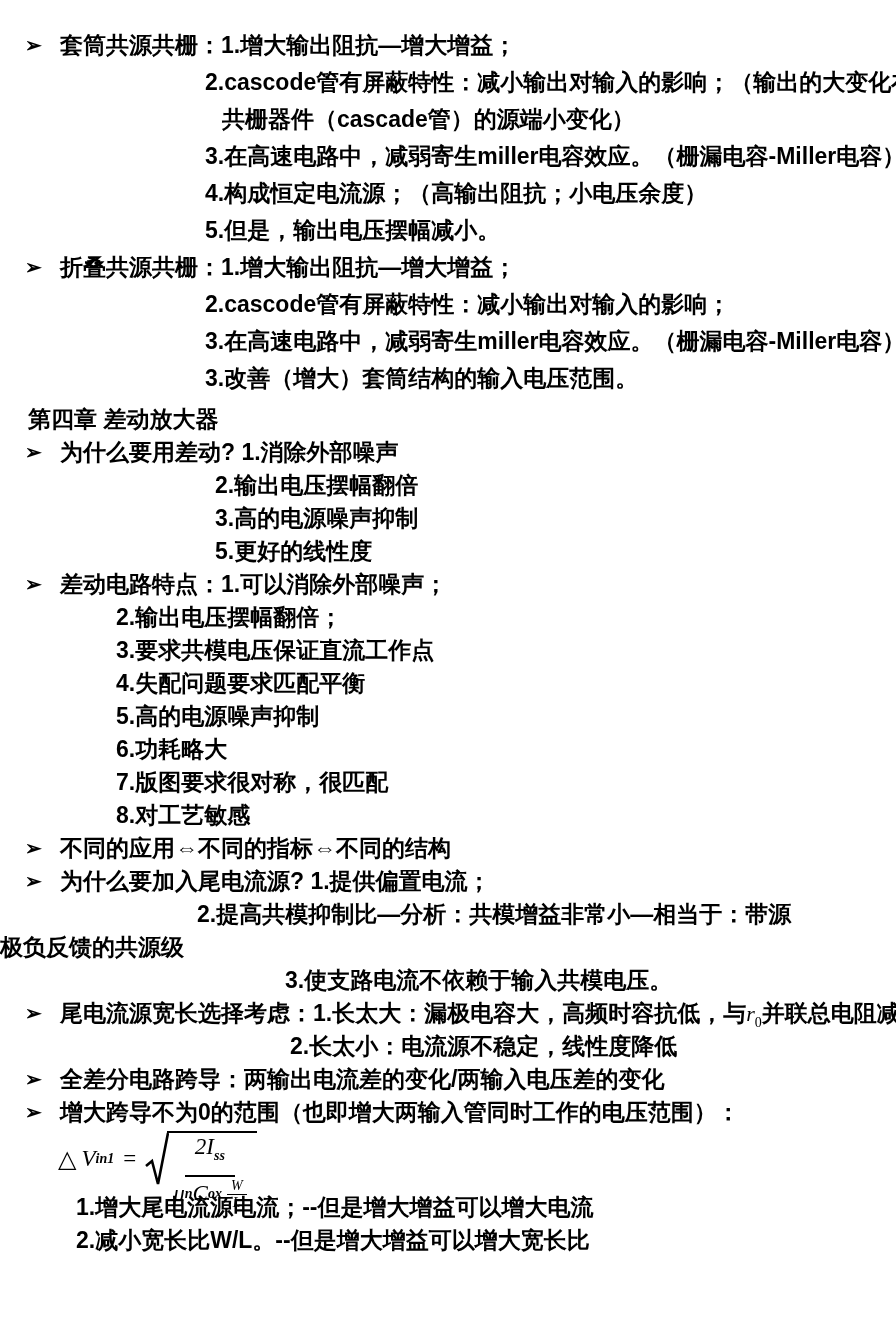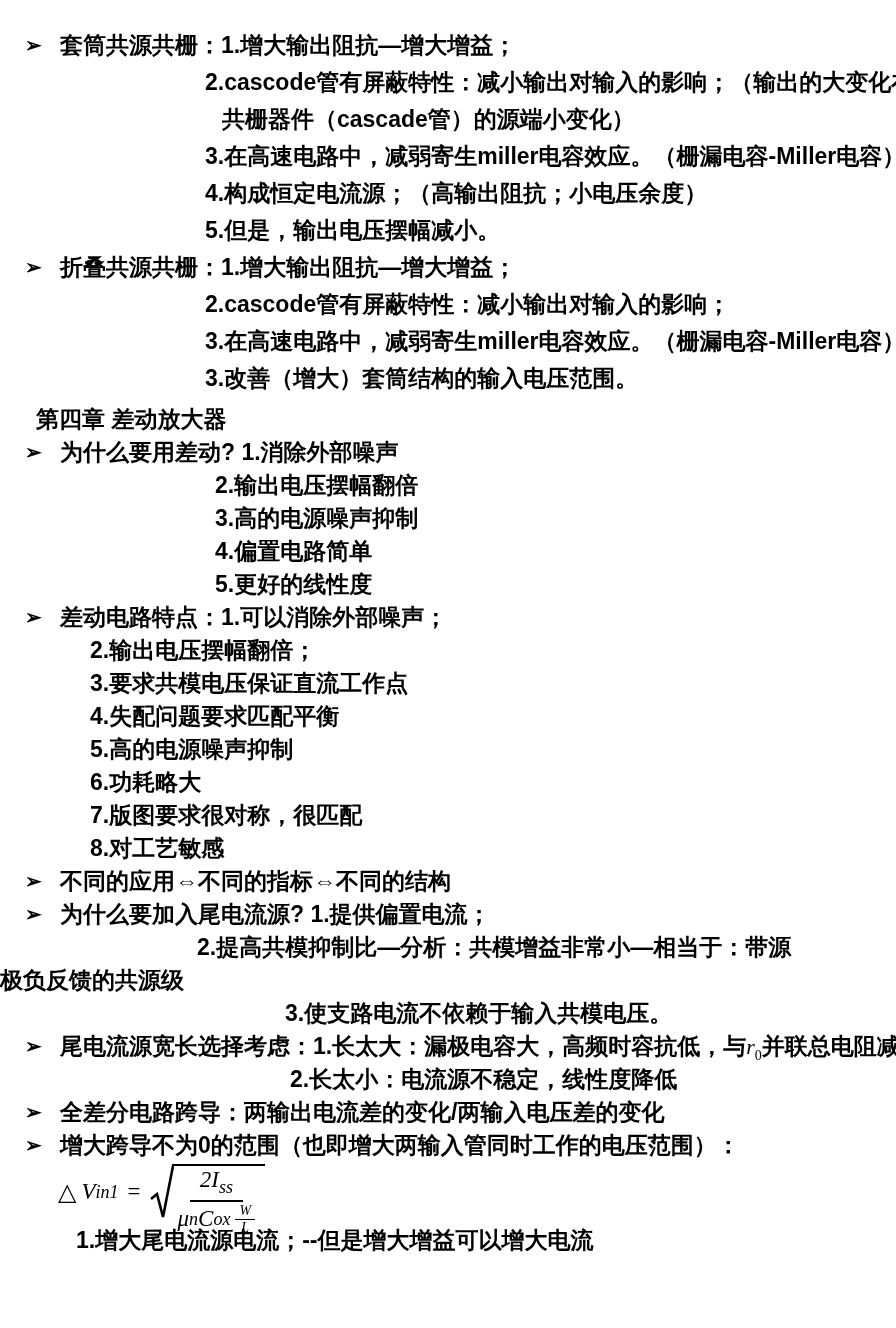--- a/index.html
+++ b/index.html
@@ -16,7 +16,7 @@
   #lower { padding-top:6px; }
   #lower .line { height:33px; line-height:33px; }
   .bullet { position:absolute; left:25px; top:0; font-size:20px; }
-  .pl28{padding-left:36px} .pl60{padding-left:60px}
+  .pl28{padding-left:28px} .pl60{padding-left:60px}
   .pl112{padding-left:76px} .pl197{padding-left:197px}
   .pl205{padding-left:205px} .pl210{padding-left:90px}
   .pl215{padding-left:215px} .pl222{padding-left:222px}

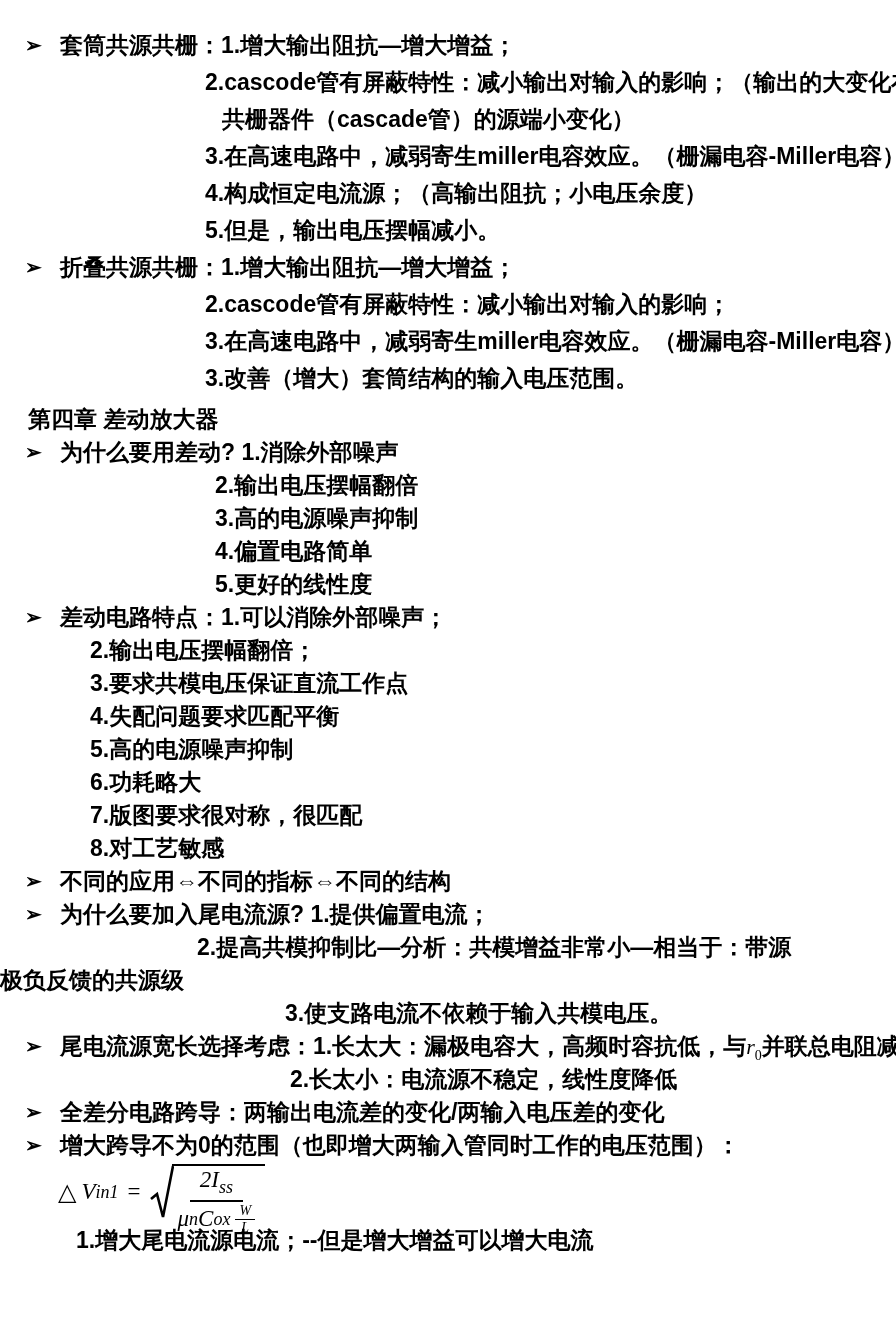--- a/index.html
+++ b/index.html
@@ -111,9 +111,6 @@
     </div>
     <div class="line pl215">
       <span>3.高的电源噪声抑制</span>
-    </div>
-    <div class="line pl215">
-      <span>4.偏置电路简单</span>
     </div>
     <div class="line pl215">
       <span>5.更好的线性度</span>

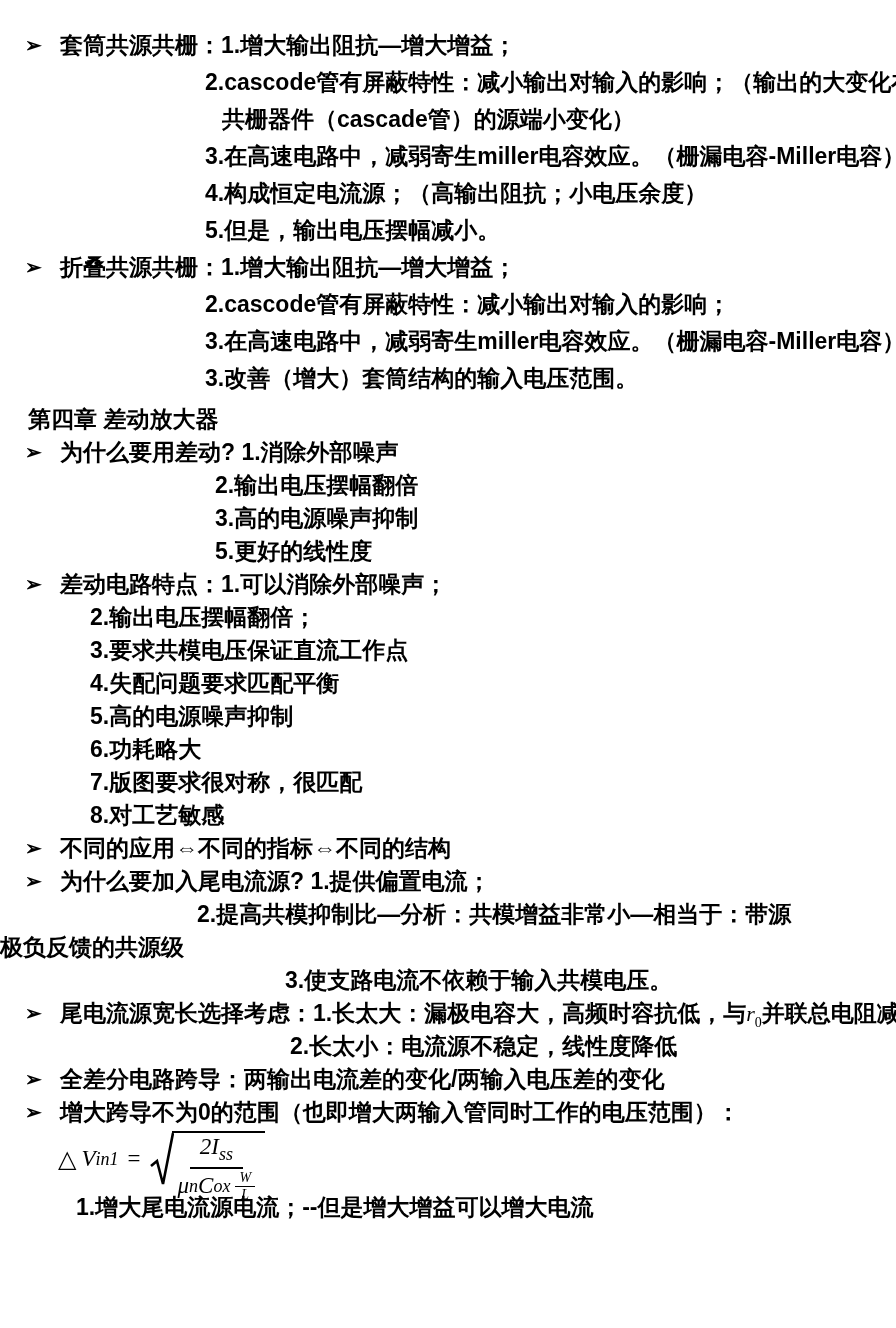--- a/index.html
+++ b/index.html
@@ -18,7 +18,7 @@
   .bullet { position:absolute; left:25px; top:0; font-size:20px; }
   .pl28{padding-left:28px} .pl60{padding-left:60px}
   .pl112{padding-left:76px} .pl197{padding-left:197px}
-  .pl205{padding-left:205px} .pl210{padding-left:90px}
+  .pl205{padding-left:205px} .pl210{padding-left:116px}
   .pl215{padding-left:215px} .pl222{padding-left:222px}
   .pl285{padding-left:285px} .pl290{padding-left:290px}
   .pl310{padding-left:310px} .pl315{}

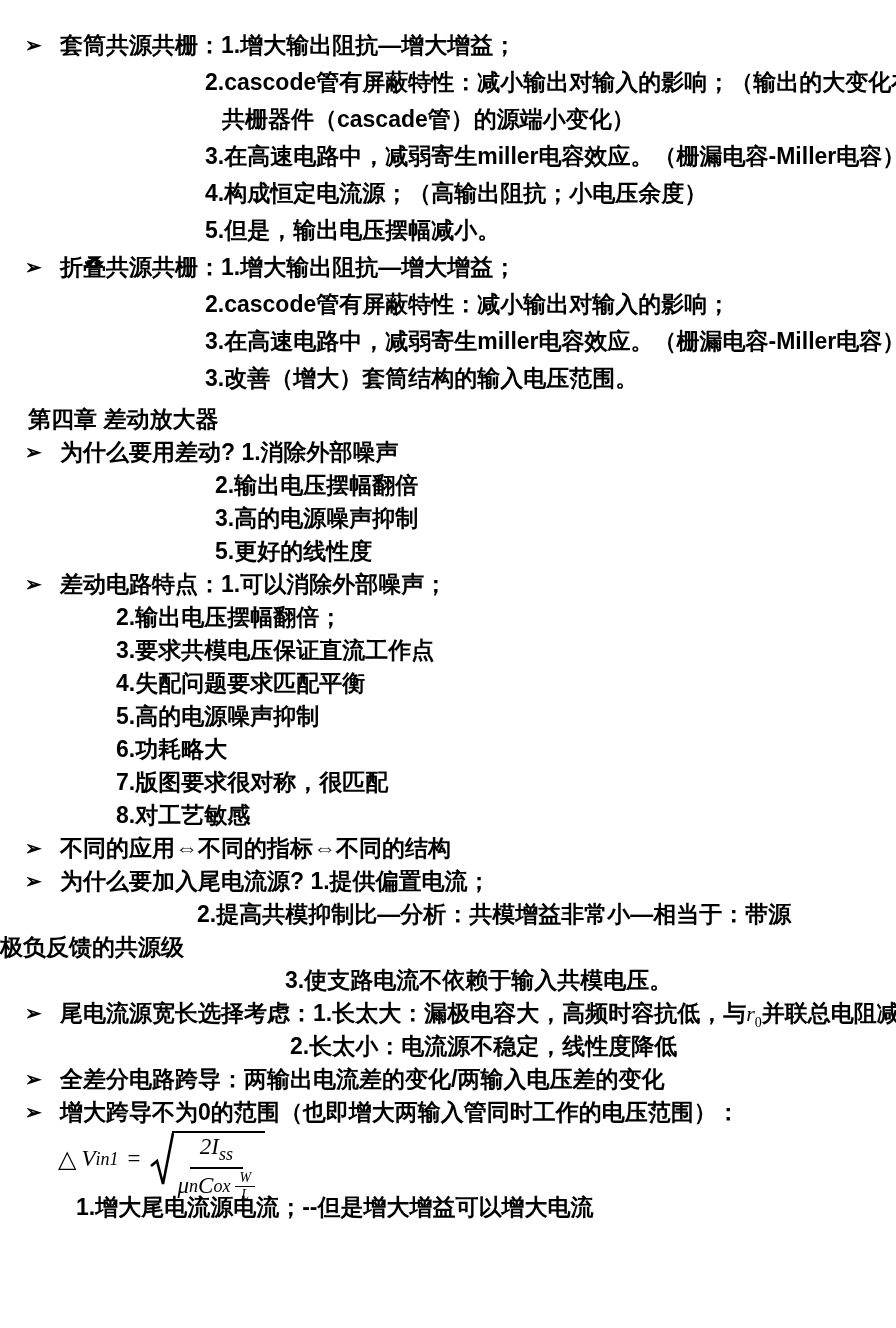--- a/index.html
+++ b/index.html
@@ -35,7 +35,7 @@
     display:flex; align-items:center;
     font-family:"Liberation Serif", serif; font-weight:400; font-size:23px;
   }
-  .formula sub { font-size:18px; font-style:italic; }
+  .formula sub { font-size:14px; font-style:italic;font-weight:bold; }
   .tri { font-style:normal; font-size:24px; margin-right:5px; }
   .lhs { font-style:italic; }
   .feq { margin:0 9px; font-style:normal; }

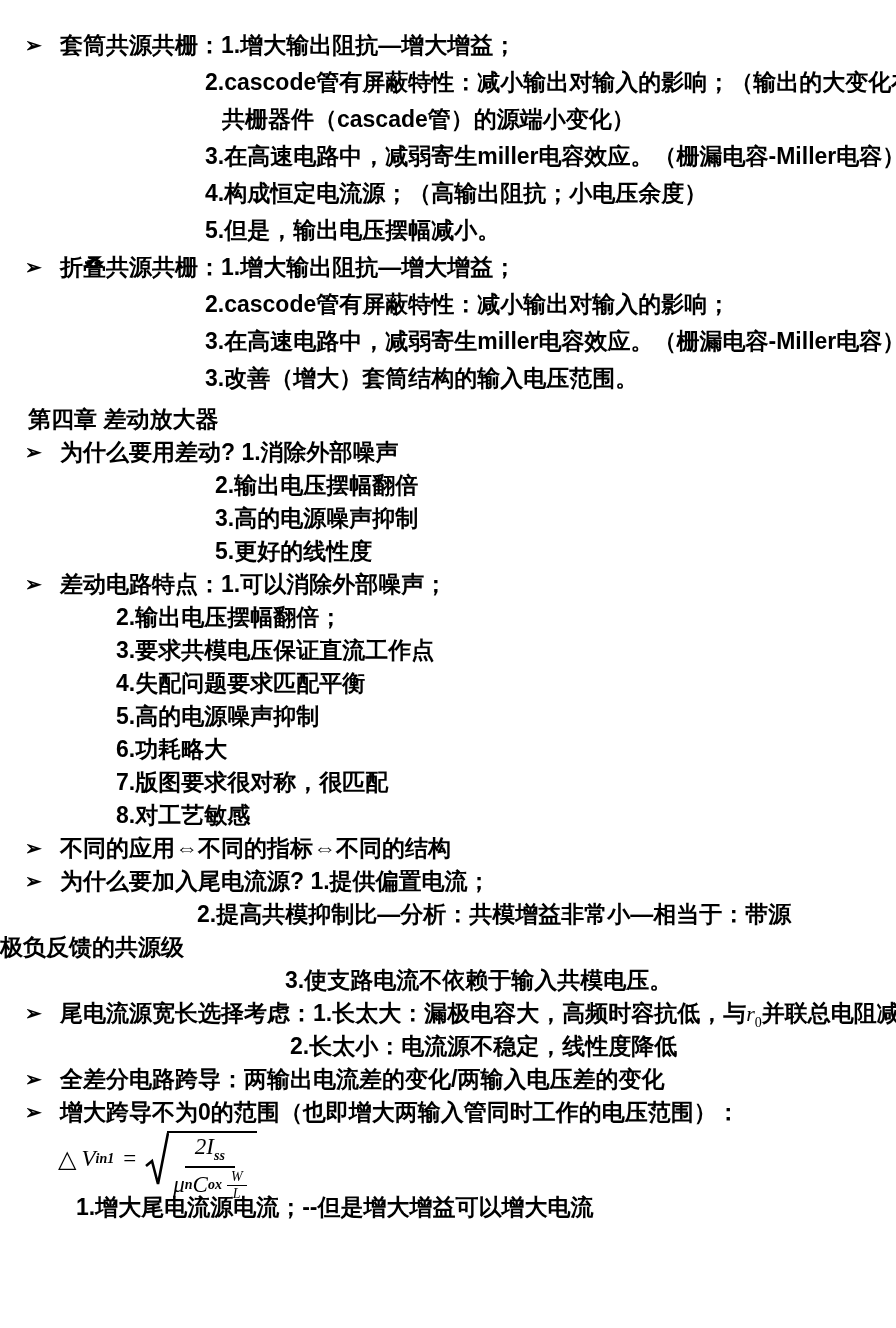--- a/index.html
+++ b/index.html
@@ -46,7 +46,7 @@
     padding:1px 10px 0 6px;
   }
   .frac { display:flex; flex-direction:column; align-items:center; }
-  .num { font-style:italic; border-bottom:2px solid #000; padding:0 10px 2px; }
+  .num { font-style:italic; border-bottom:2px solid #000; padding:0 10px 11px; }
   .den { display:flex; align-items:center; padding-top:1px; font-style:italic; }
   .wl { display:inline-flex; flex-direction:column; align-items:center;
         font-size:14px; margin-left:5px; font-style:italic; }

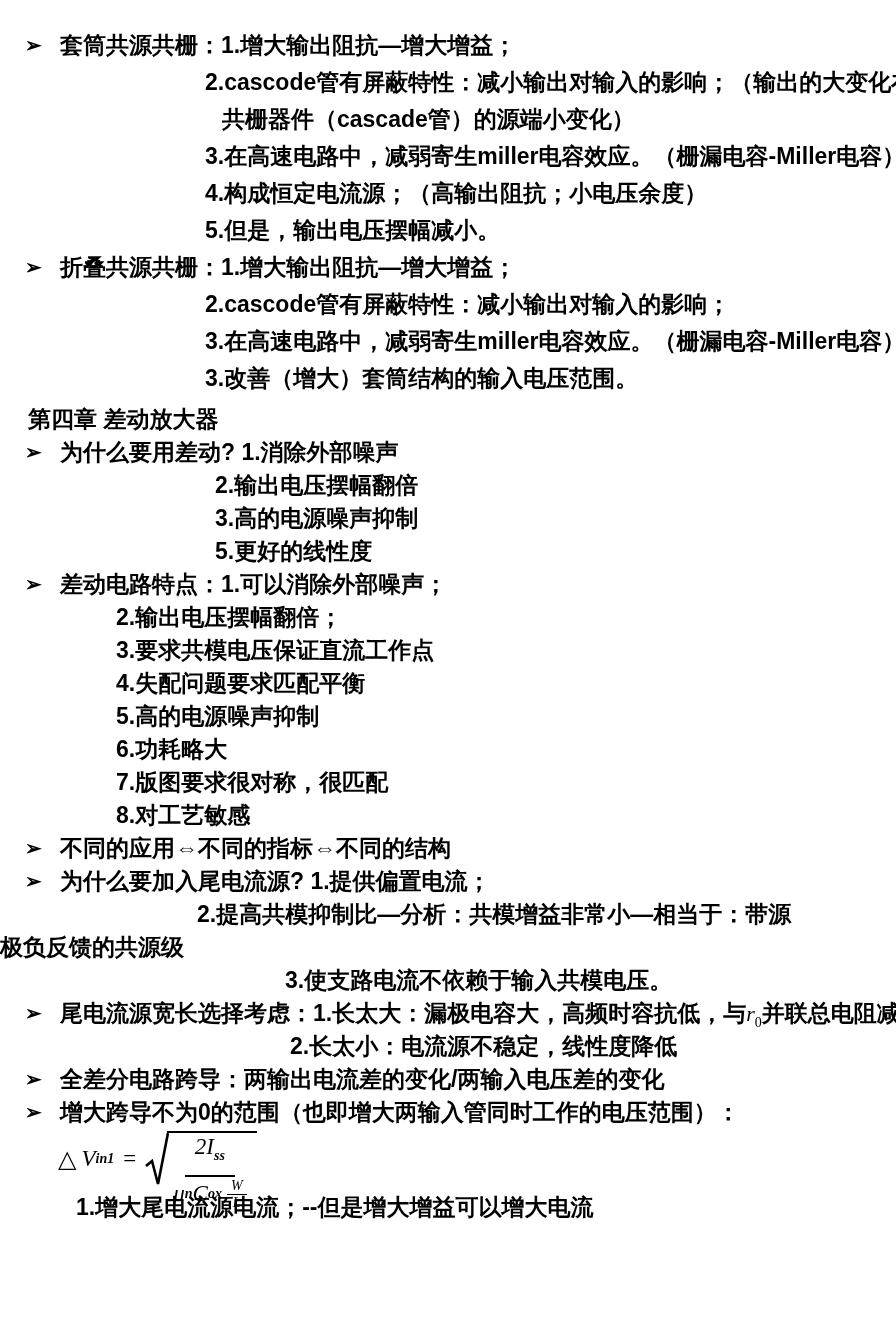--- a/index.html
+++ b/index.html
@@ -209,6 +209,9 @@
     <div class="line pl112">
       <span>1.增大尾电流源电流；--但是增大增益可以增大电流</span>
     </div>
+    <div class="line pl112">
+      <span>2.减小宽长比W/L。--但是增大增益可以增大宽长比</span>
+    </div>
 
   </div>
 </div>

